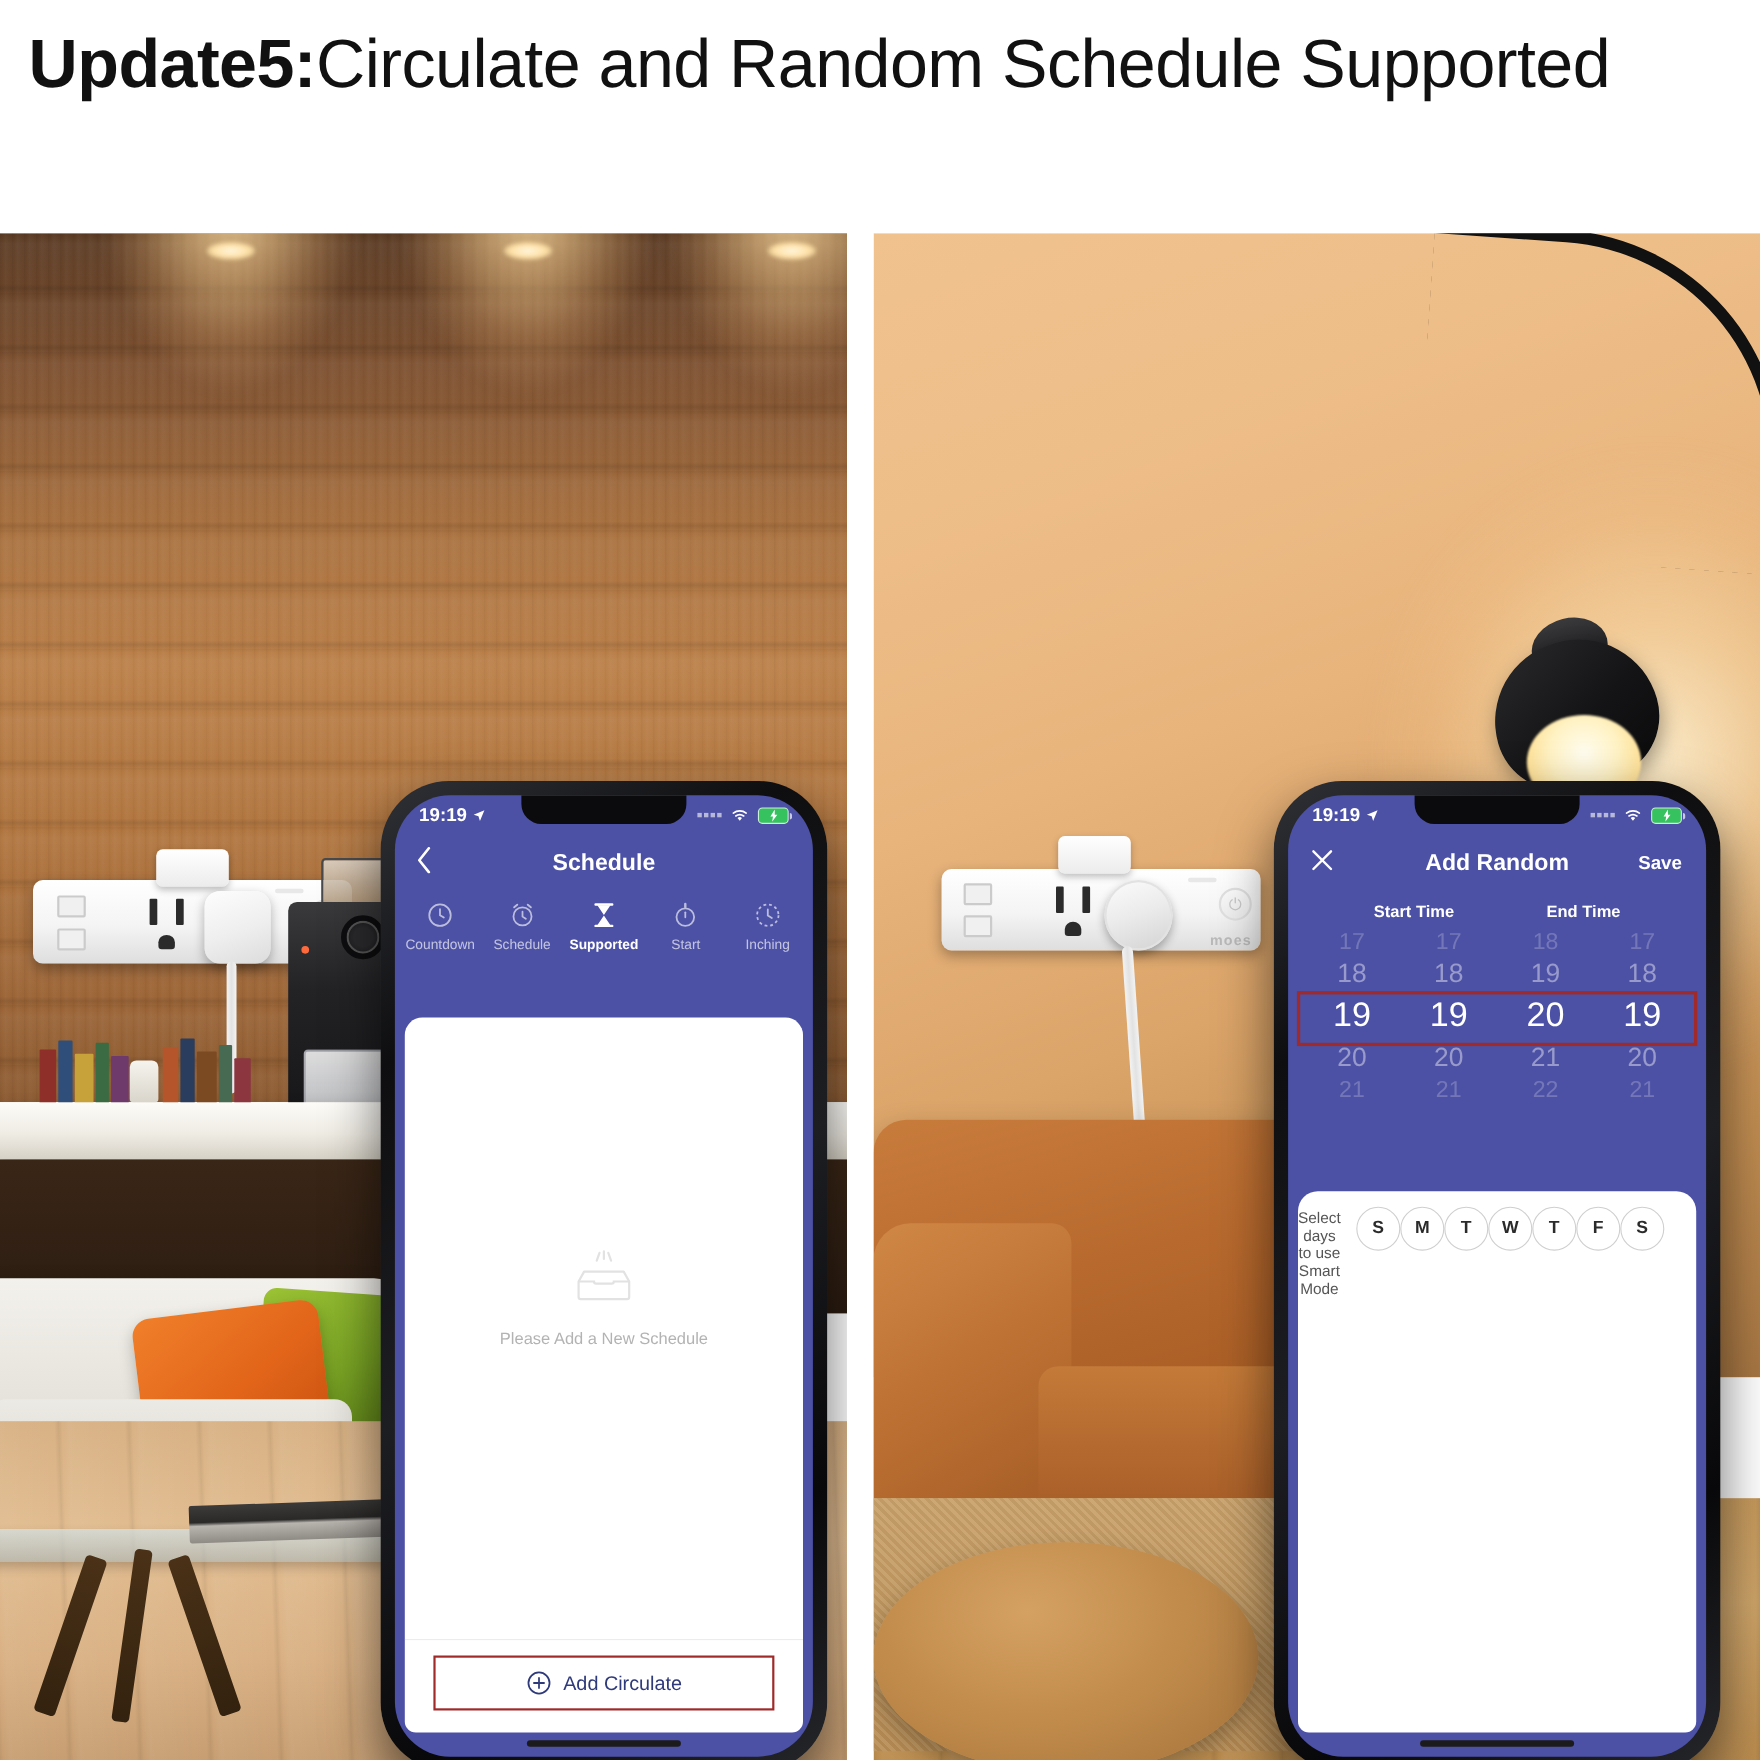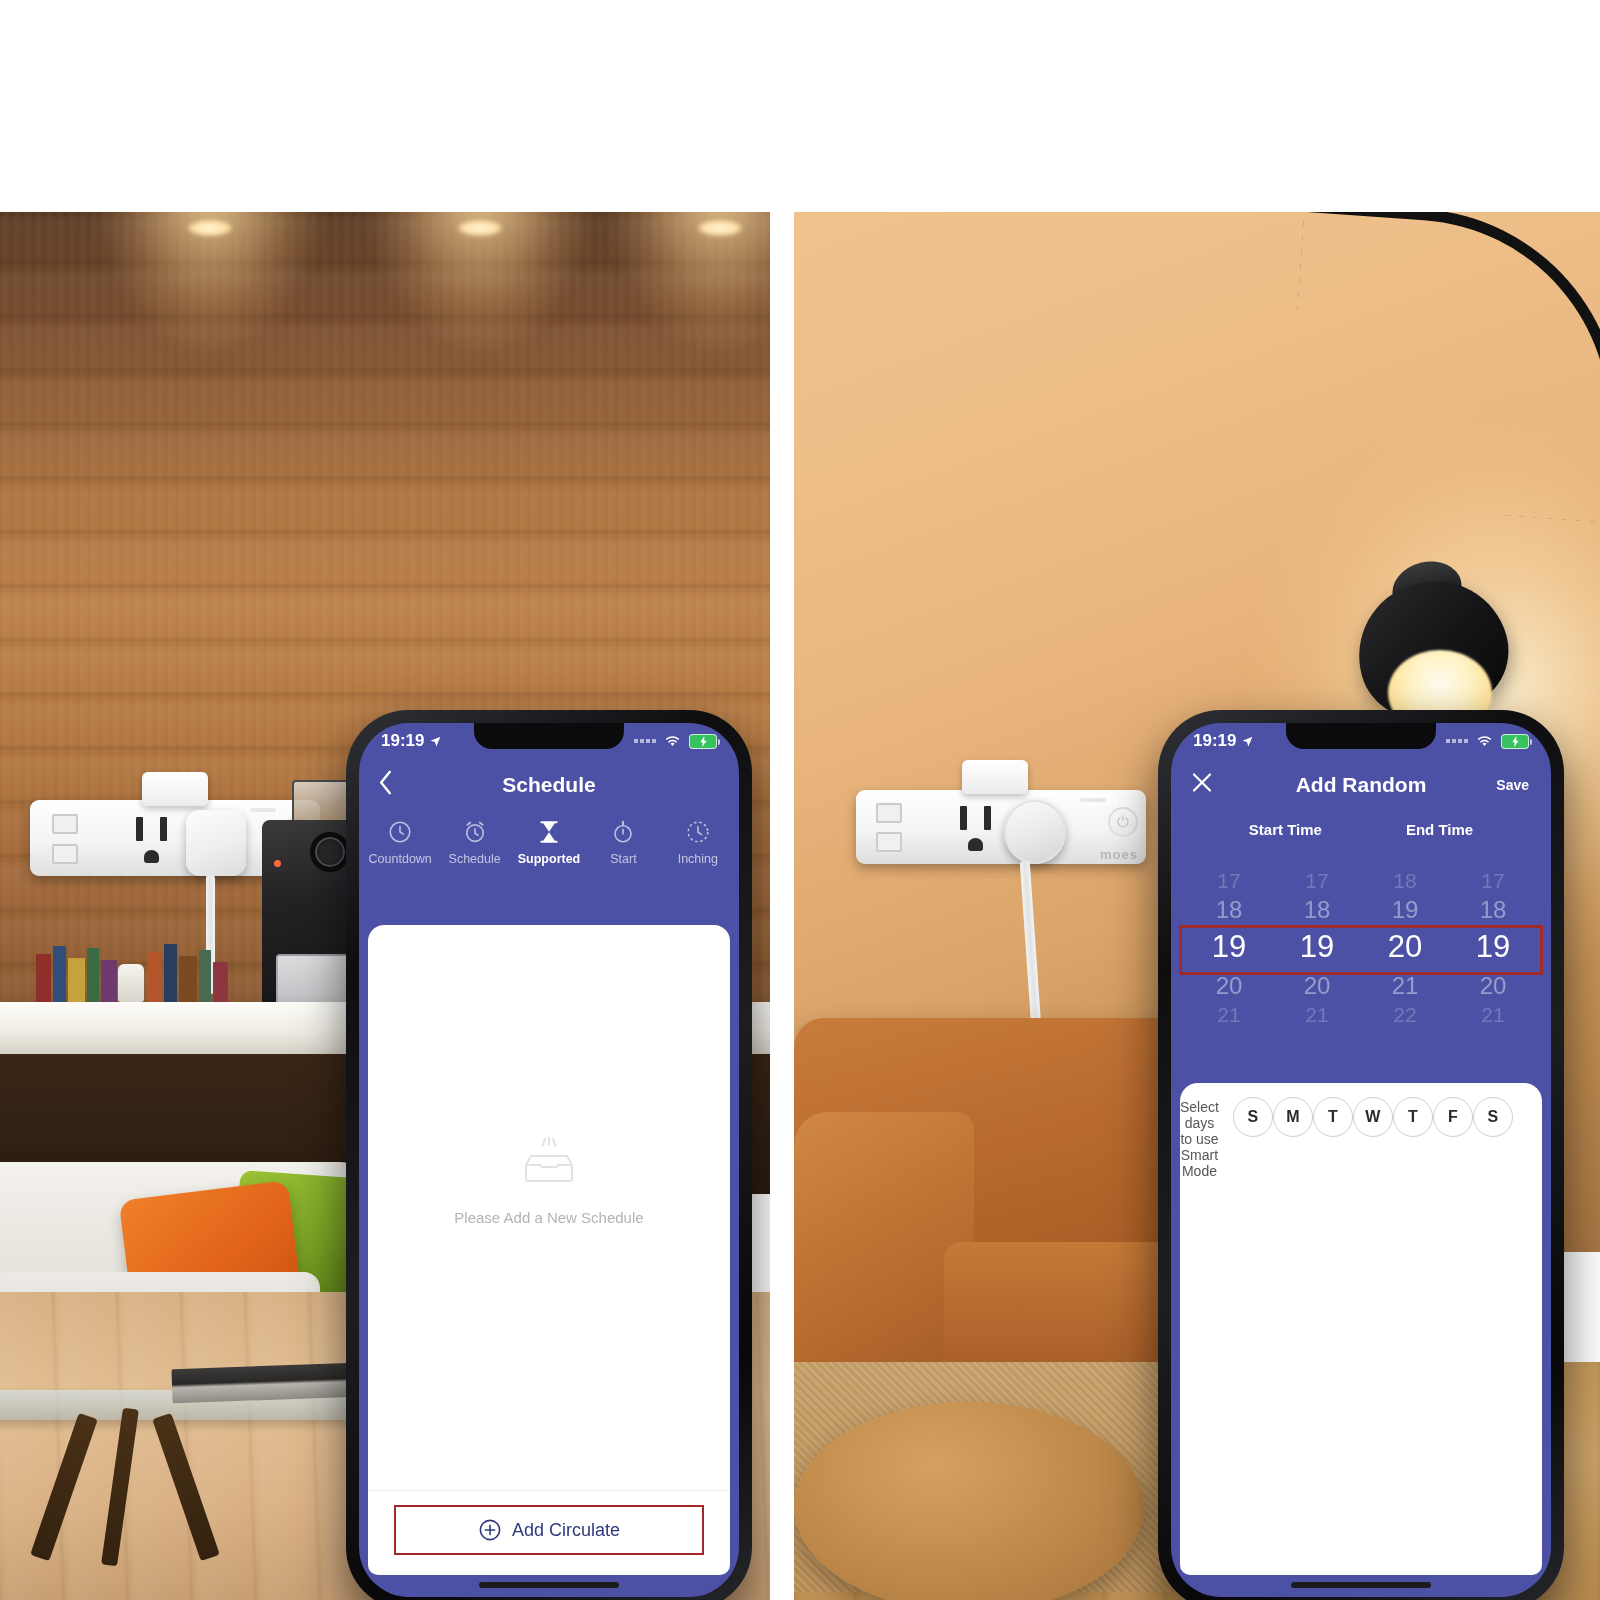--- a/index.html
+++ b/index.html
@@ -364,6 +364,9 @@
 <div id="page">
 
   <div class="header">
+    <div class="hdr-title">
+      <span class="bold">Update5:</span><span class="reg">Circulate and Random Schedule Supported</span>
+    </div>
   </div>
 
   <div class="gap"></div>

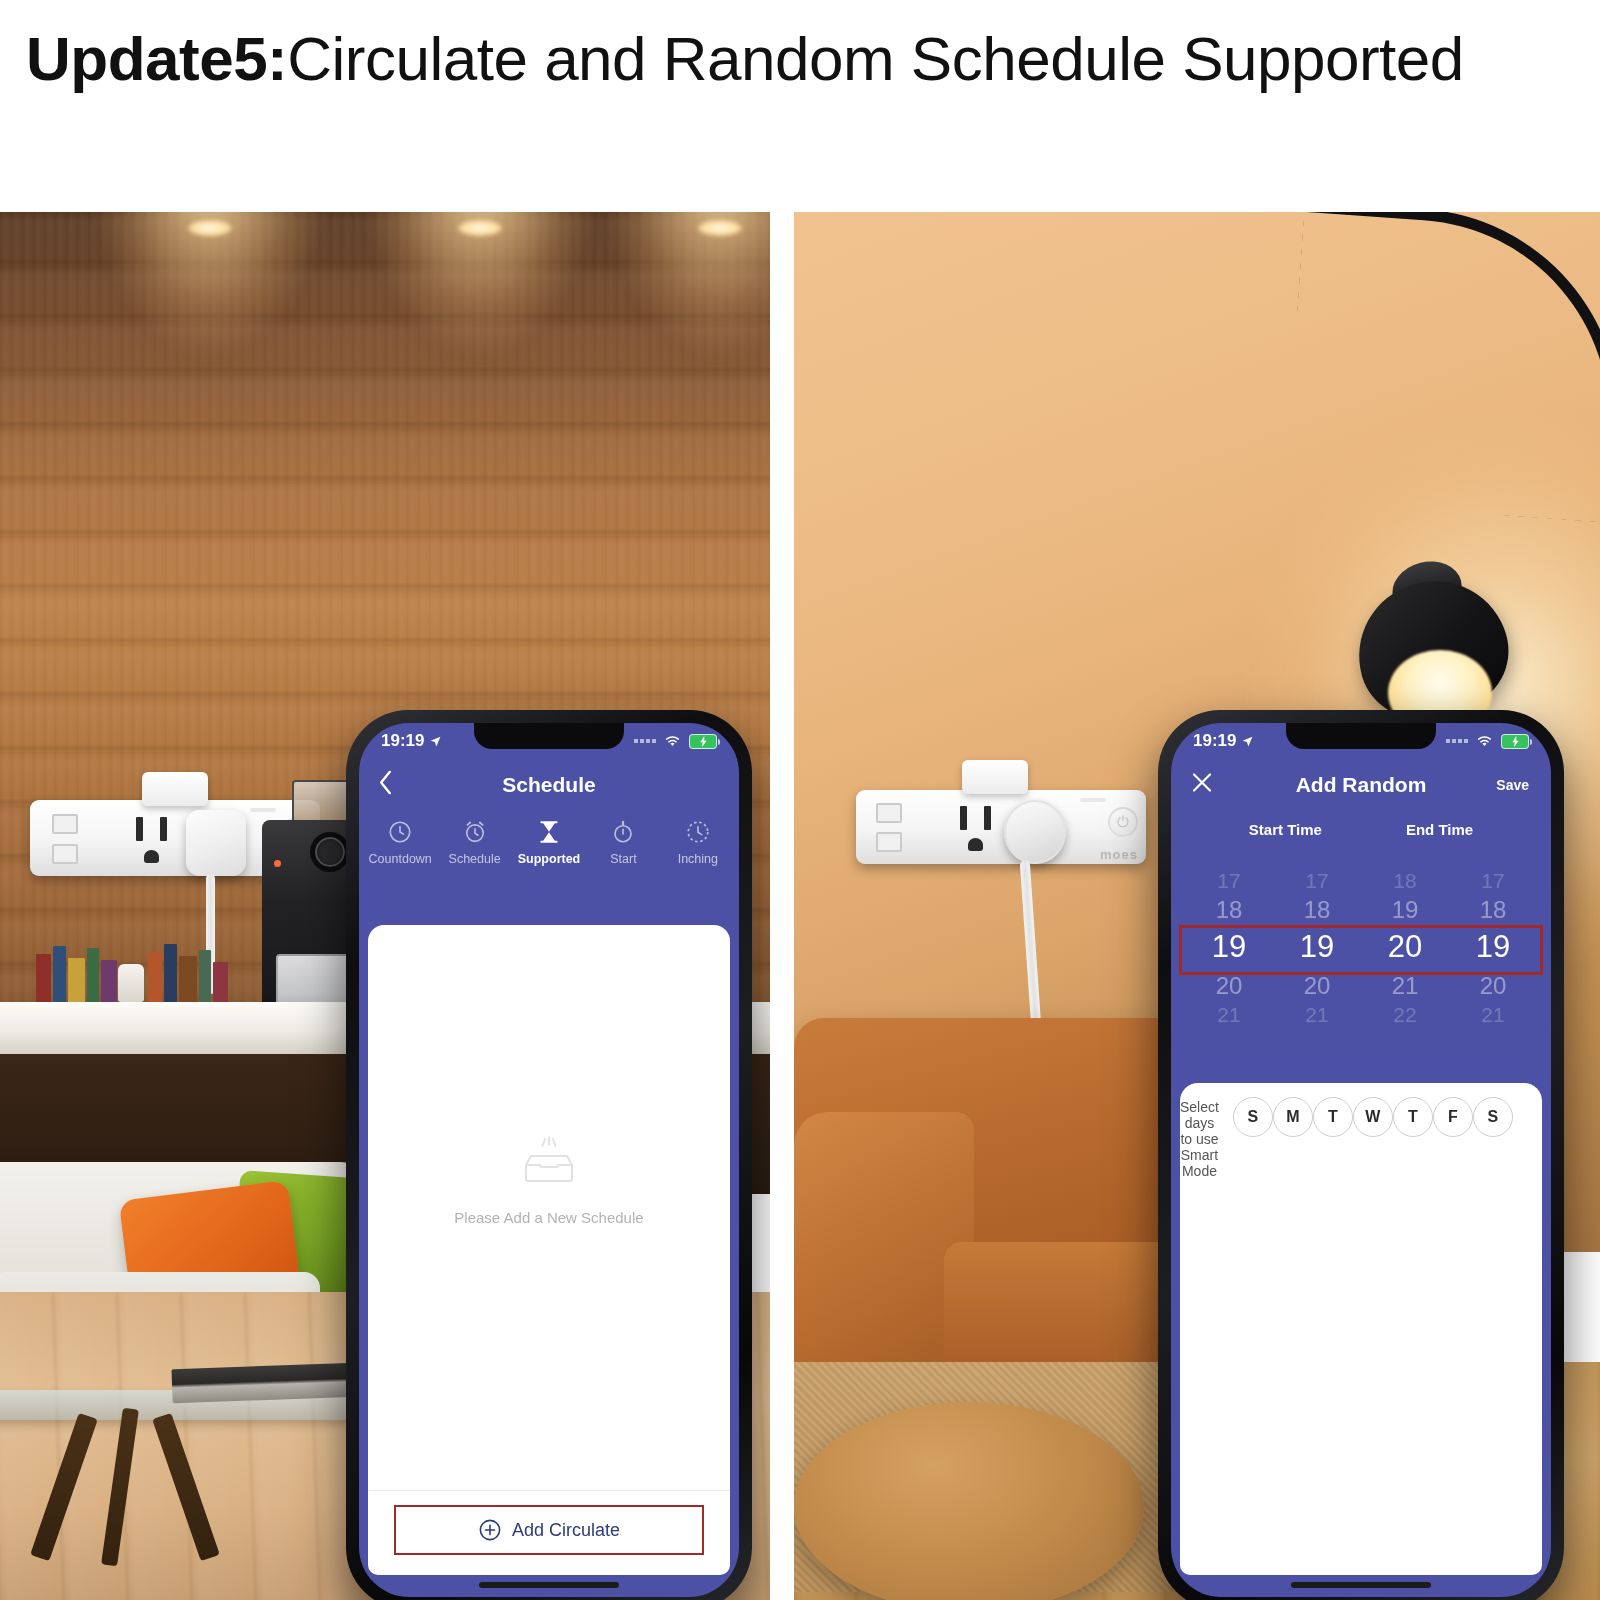--- a/index.html
+++ b/index.html
@@ -299,7 +299,7 @@
   }
   .nav-left { position: absolute; left: 20px; top: 50%; transform: translateY(-50%); cursor: pointer; }
   .nav-right { position: absolute; right: 22px; top: 50%; transform: translateY(-50%);
-    font-size: 14px; font-weight: 600; color: #fff; margin-left: 28px; }
+    font-size: 17px; font-weight: 600; color: #fff; margin-left: 28px; }
 
   .tabs { display: flex; padding: 8px 4px 14px; }
   .tab { flex: 1; display: flex; flex-direction: column; align-items: center; gap: 7px; cursor: pointer; }

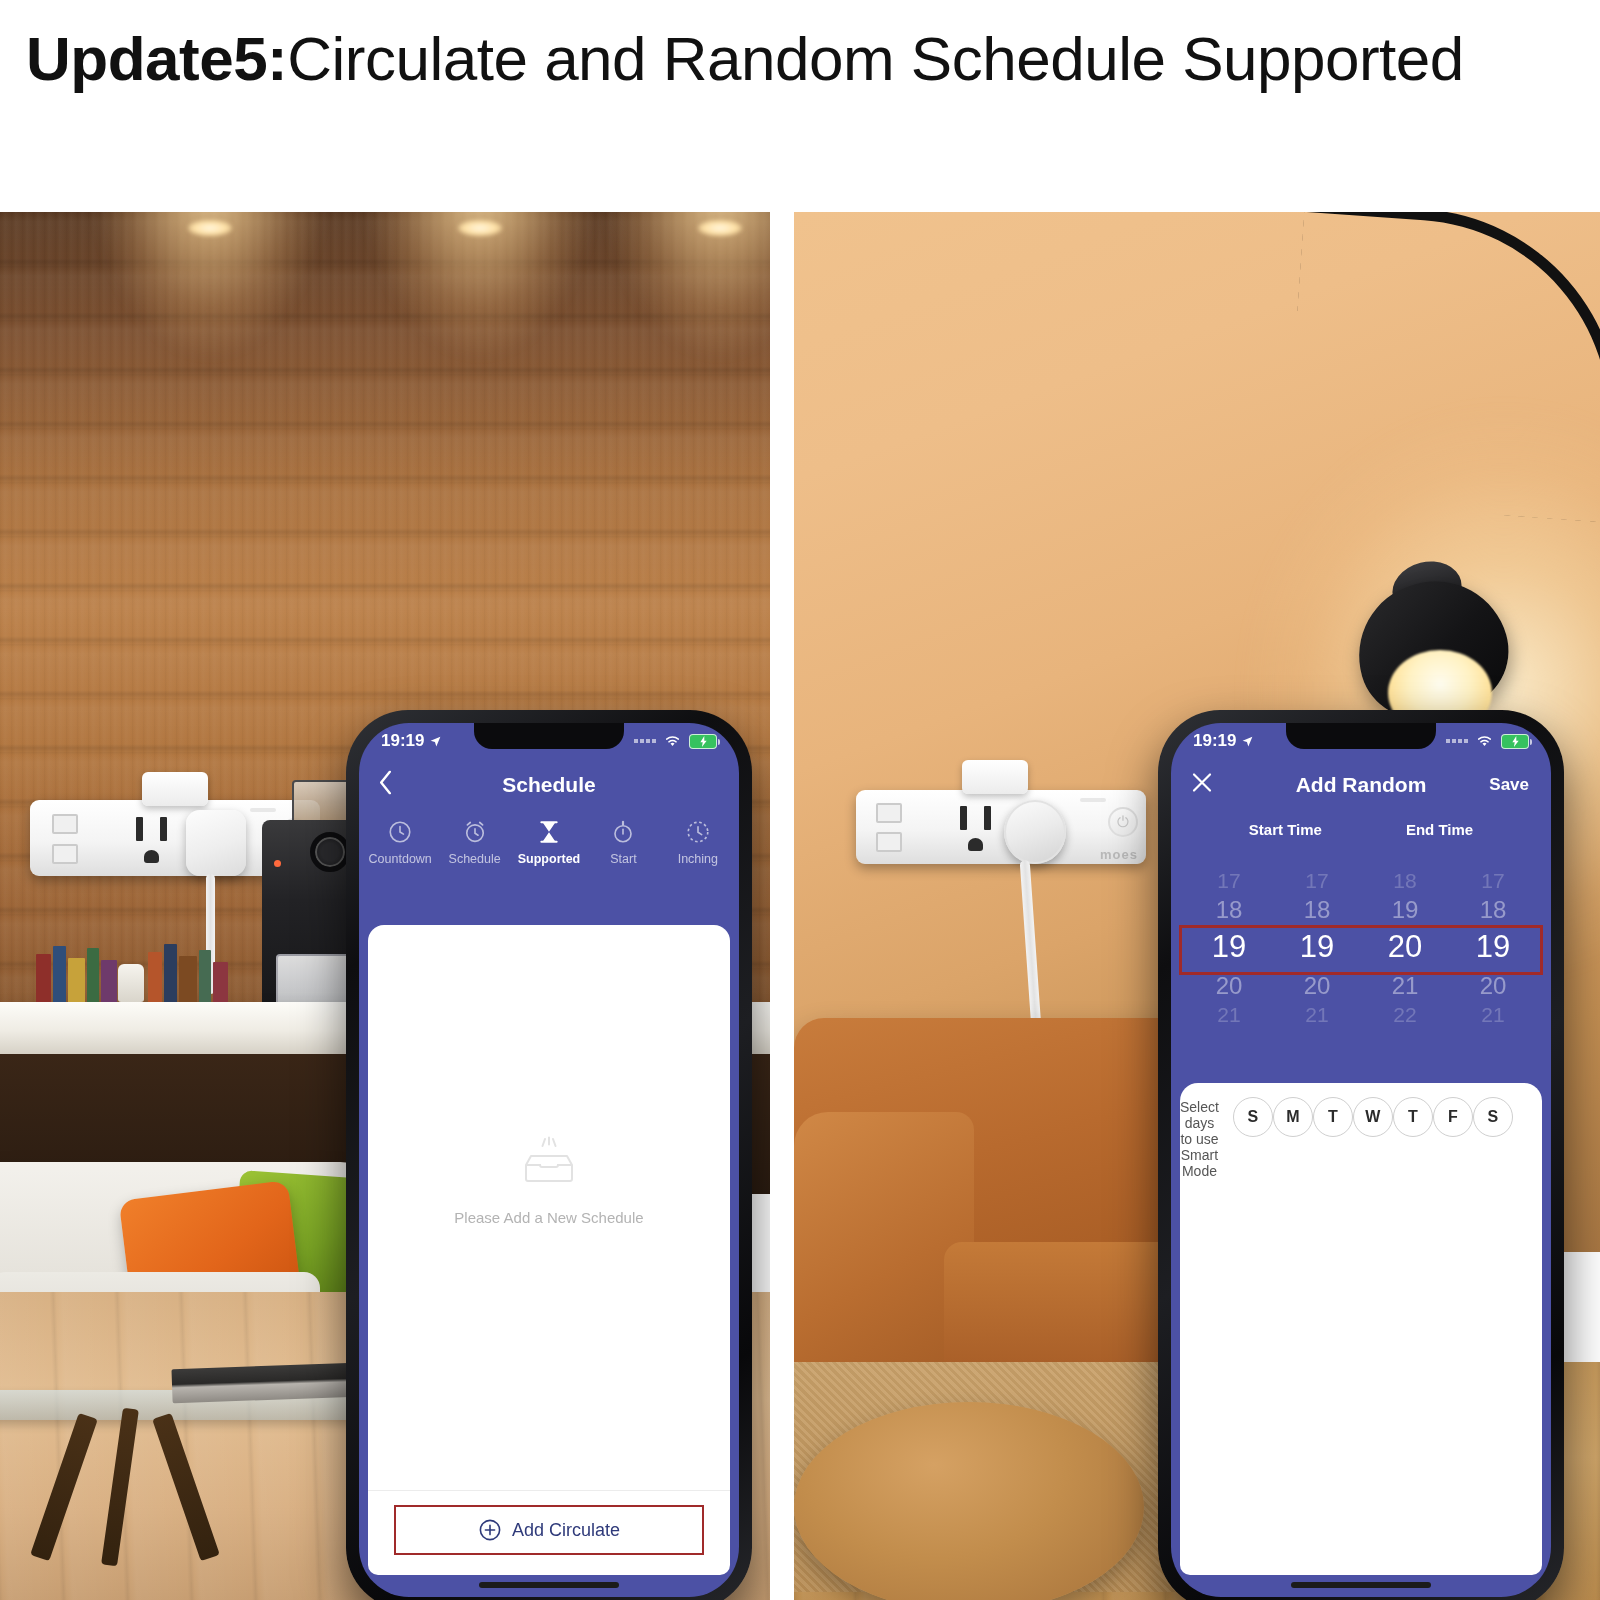--- a/index.html
+++ b/index.html
@@ -330,7 +330,7 @@
     display: flex; color: #fff; font-size: 15px; font-weight: 600;
     padding: 10px 0 6px; justify-content: center; gap: 84px;
   }
-  .wheels { position: relative; padding: 0 14px; margin-top: 24px; }
+  .wheels { position: relative; padding: 0 14px; }
   .wrow { display: flex; }
   .wcell { flex: 1; text-align: center; font-weight: 500; }
   .wrow.r-far  .wcell { font-size: 21px; color: rgba(255,255,255,0.22); line-height: 1.25; }

